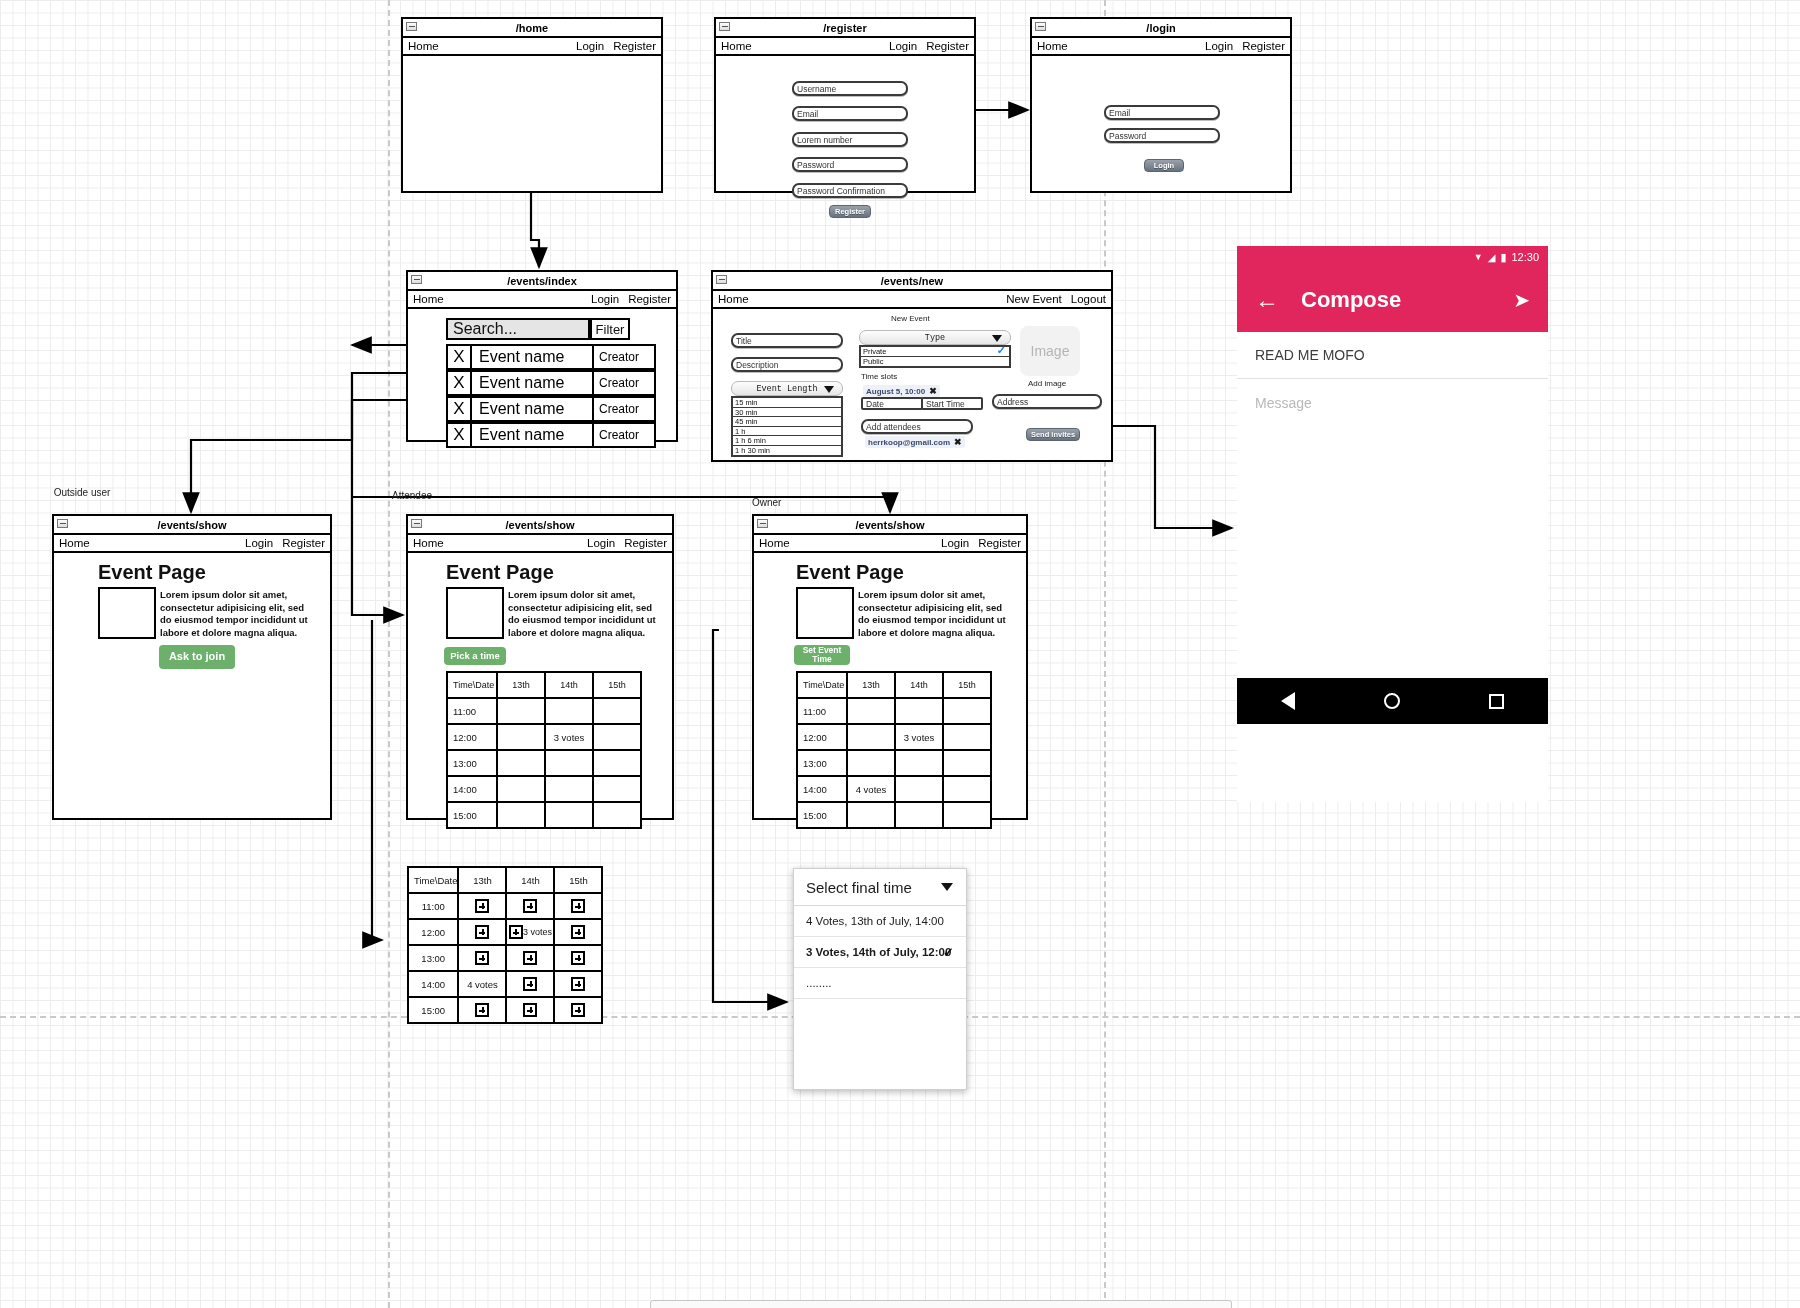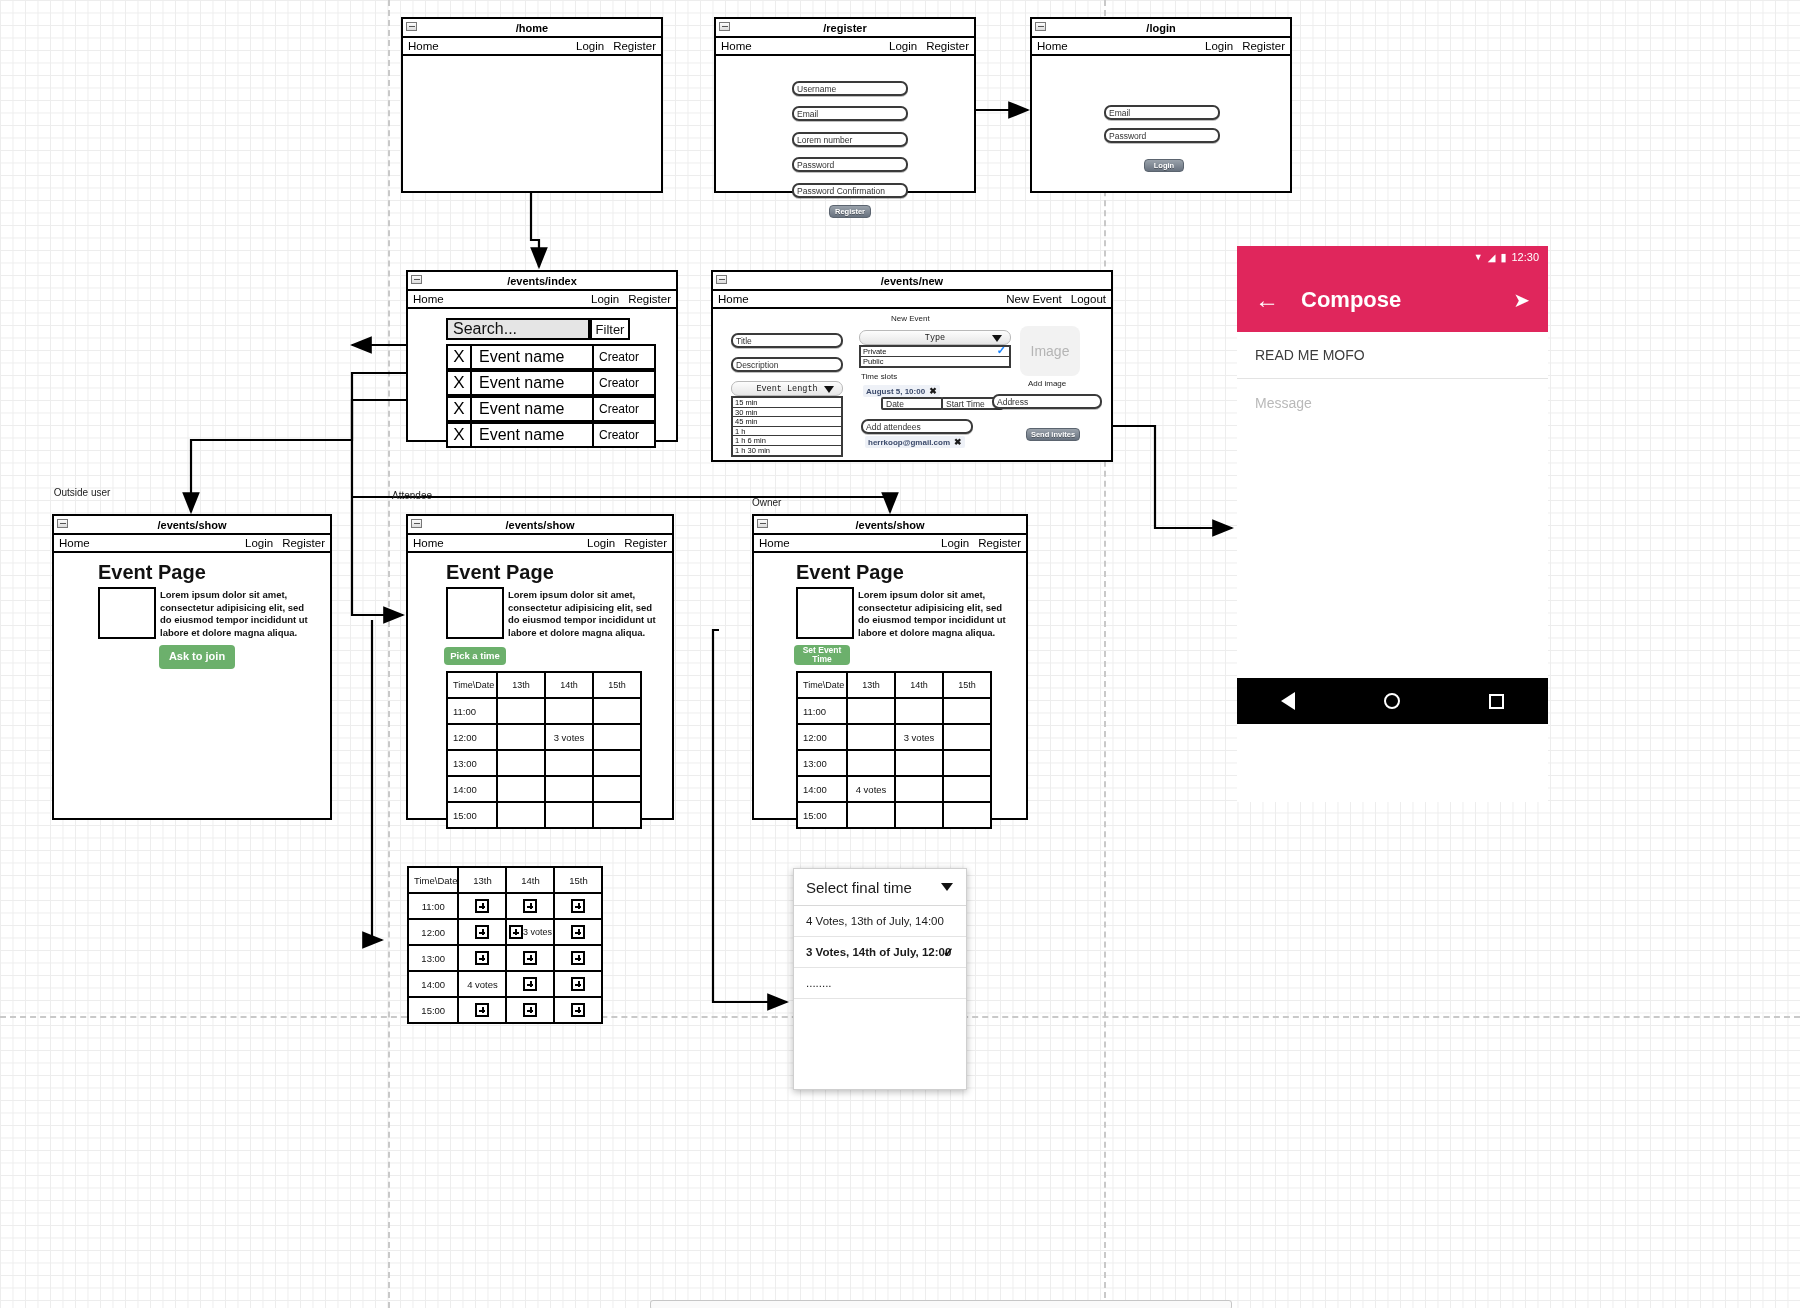--- a/index.html
+++ b/index.html
@@ -56,7 +56,7 @@
     display:flex;align-items:center;padding-left:3px;height:15px;
     box-shadow:0 1px 0 rgba(0,0,0,.25);
   }
-  .wf-input.sq{border-radius:2px;box-shadow:none;margin-left:20px;}
+  .wf-input.sq{border-radius:2px;box-shadow:none;}
   .wf-btn{
     position:absolute;border-radius:4px;
     background:linear-gradient(#9aa2ab,#68727f);

